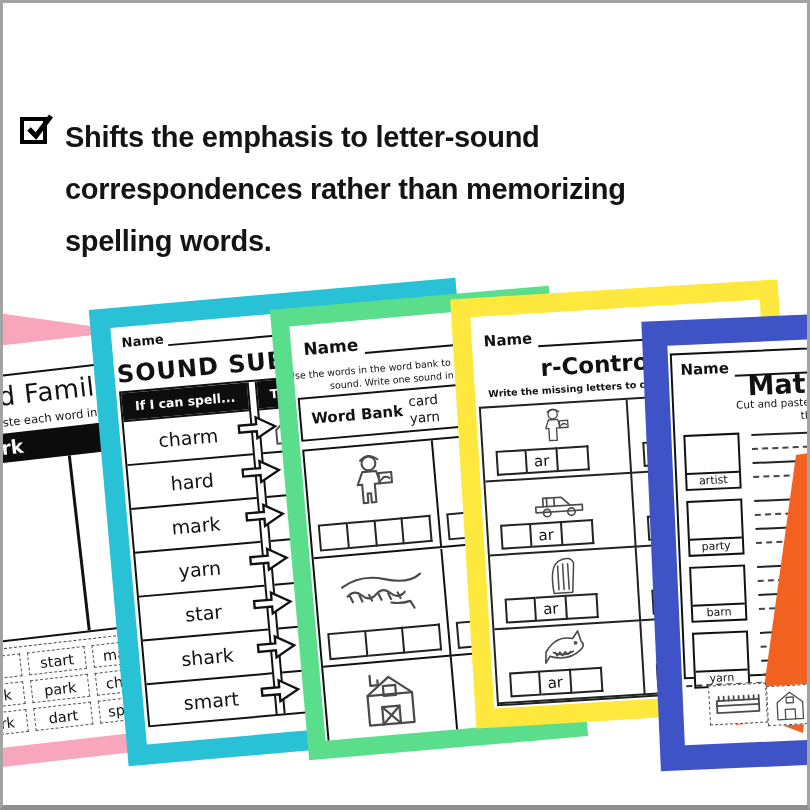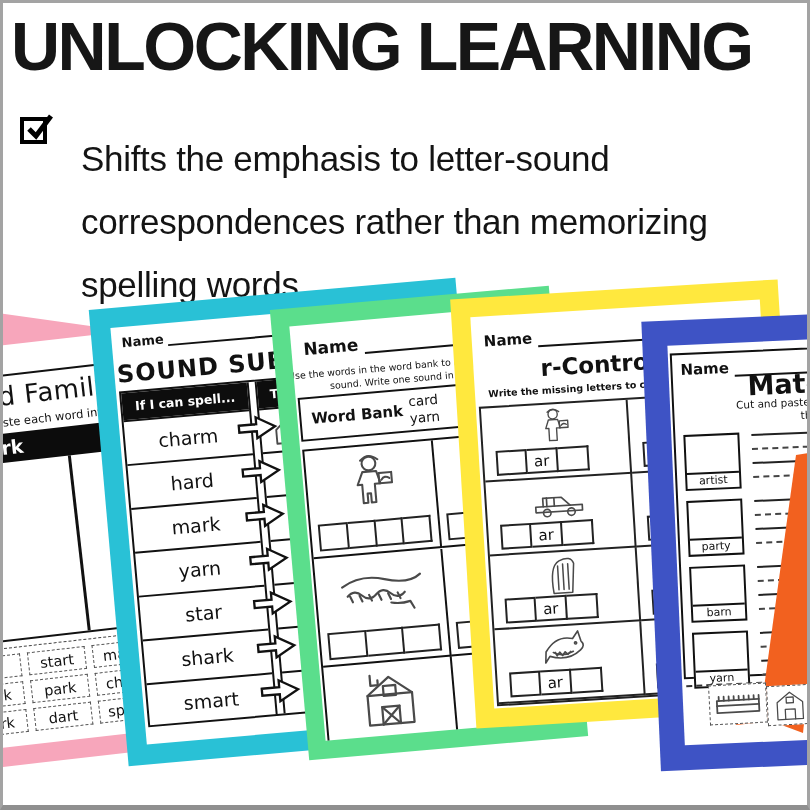--- a/index.html
+++ b/index.html
@@ -129,7 +129,6 @@
 
 <div class="stage">
 
-  <h1 class="main-title">UNLOCKING LEARNING</h1>
 
   <div class="bullet-row">
     <span class="checkbox">

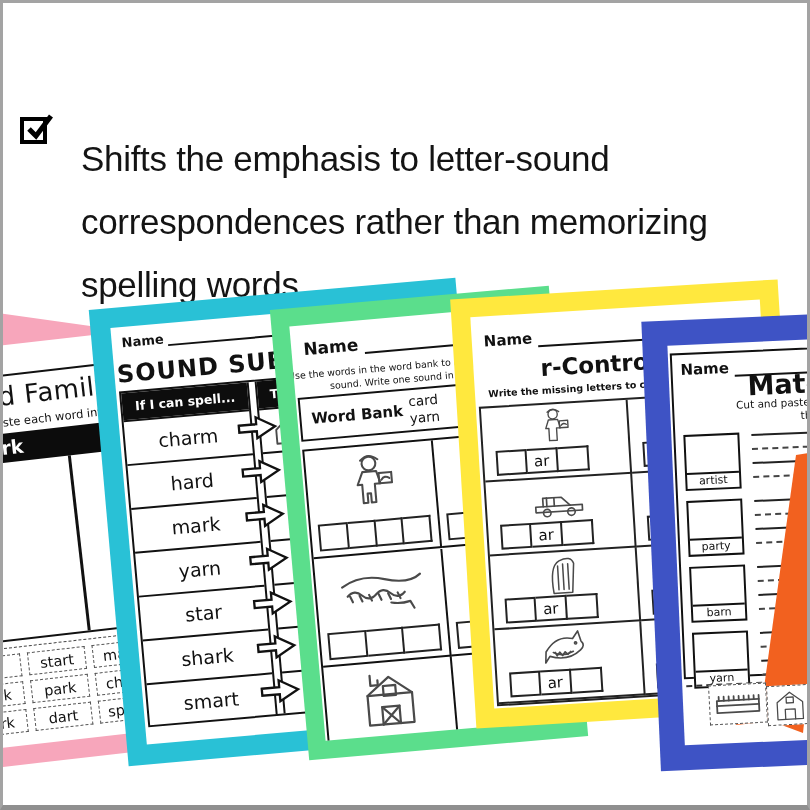--- a/index.html
+++ b/index.html
@@ -14,8 +14,8 @@
   .bullet-row{position:absolute;top:108px;left:17px;width:700px;}
   .checkbox{position:absolute;top:6px;left:0;width:27px;height:27px;border:4px solid #000;background:#fff;}
   .checkbox svg{position:absolute;top:-6px;left:1px;overflow:visible;}
-  .bullet-text{position:absolute;top:0;left:45px;width:650px;margin:16px;
-      font-size:35px;font-weight:normal;line-height:1.8;letter-spacing:-0.3px;color:#141414;}
+  .bullet-text{position:absolute;top:0;left:45px;width:650px;margin:0;
+      font-size:29px;font-weight:bold;line-height:1.8;letter-spacing:-0.3px;color:#141414;}
   
   .scene{position:absolute;inset:0;}
   .sheet{position:absolute;}

